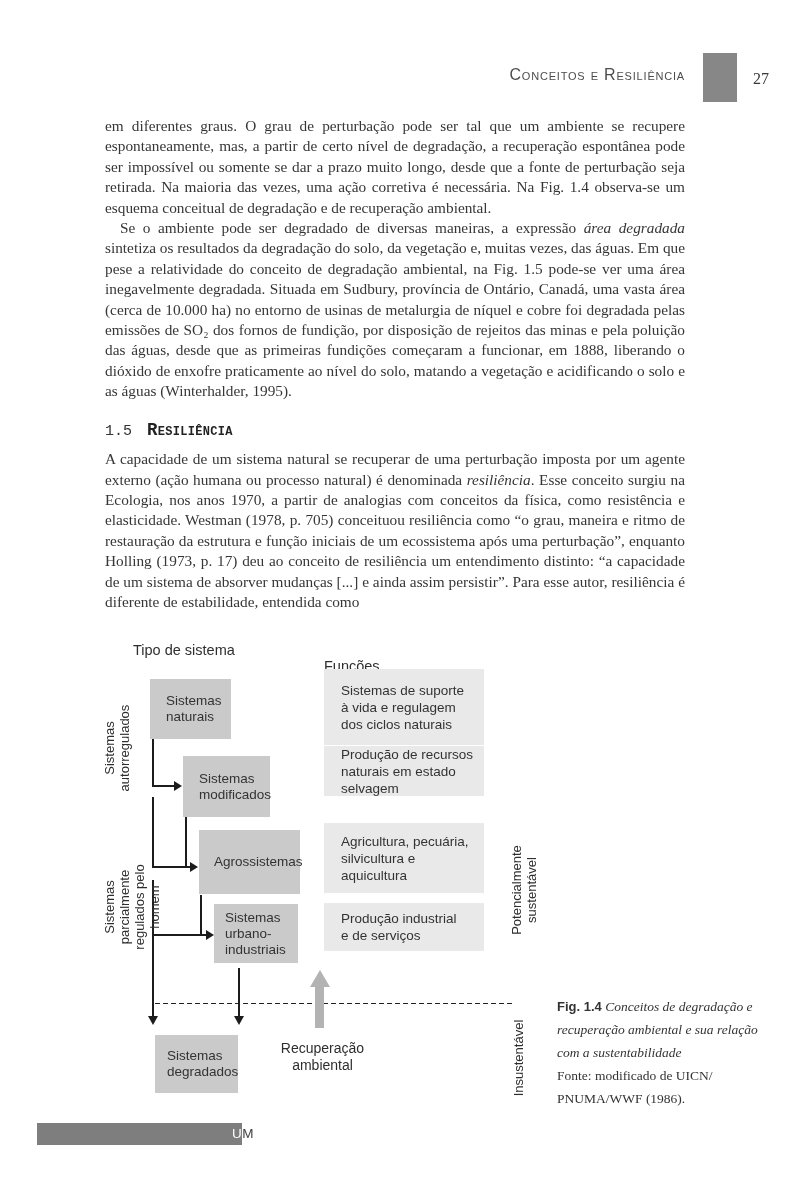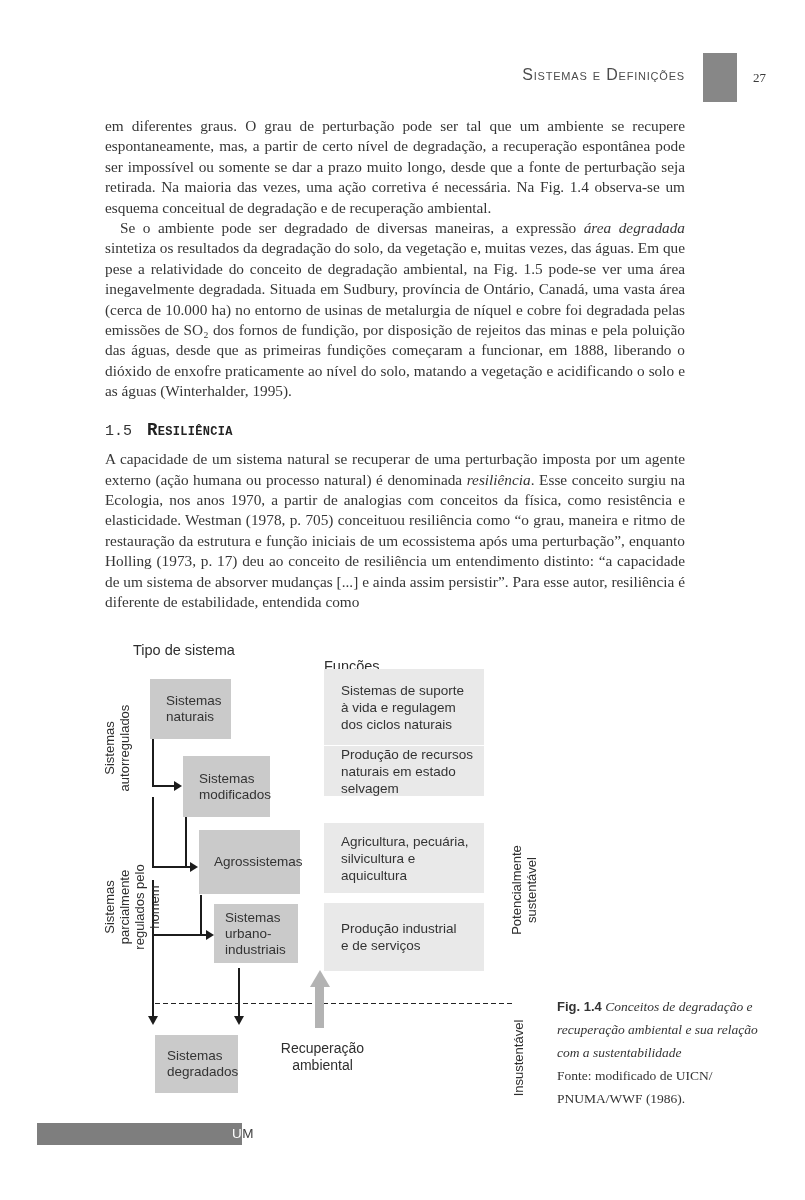--- a/index.html
+++ b/index.html
@@ -79,7 +79,7 @@
 </head>
 <body>
 
-<div class="runhead-title">Sistemas e Definições</div>
+<div class="runhead-title">Conceitos e Resiliência</div>
 <div class="runhead-block"></div>
 <div class="runhead-pagenum">27</div>
 

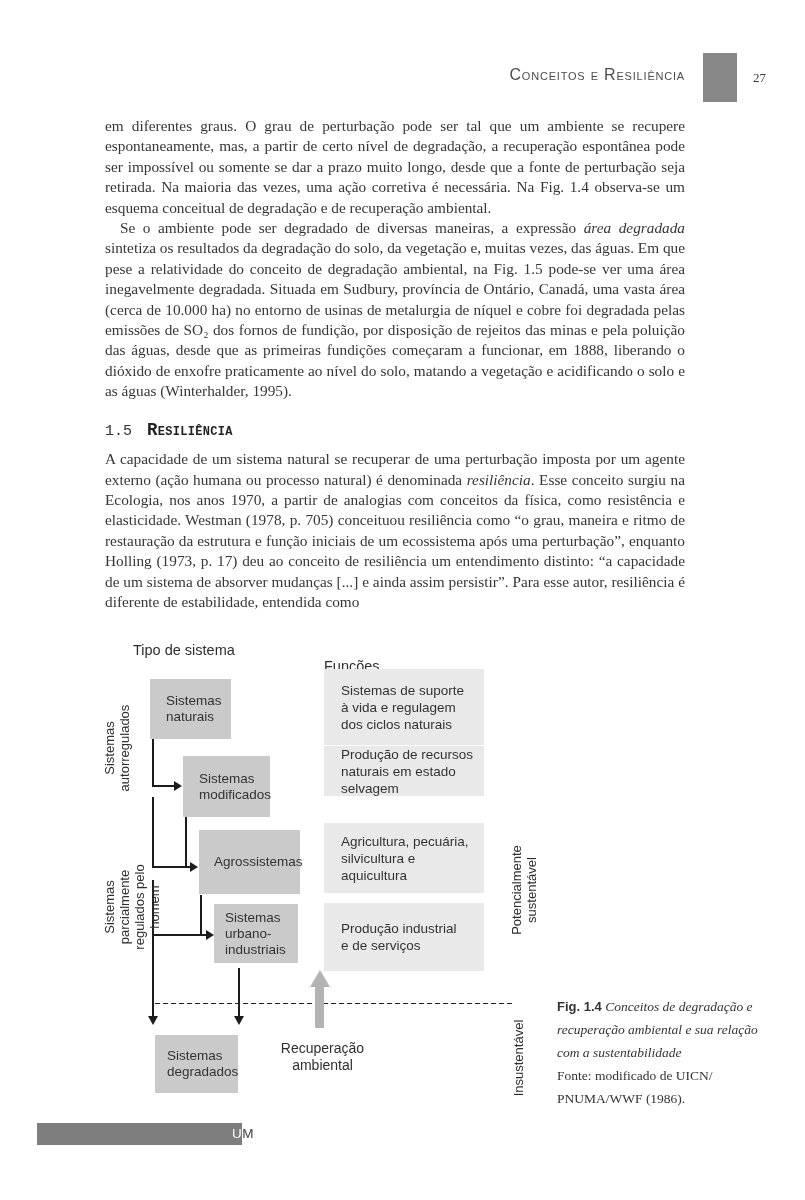--- a/index.html
+++ b/index.html
@@ -24,7 +24,7 @@
     font-variant:small-caps;font-size:16px;letter-spacing:.8px;color:#4c4c4c;
   }
   .runhead-block{position:absolute;left:703px;top:53px;width:34px;height:49px;background:var(--header-block);}
-  .runhead-pagenum{position:absolute;left:753px;top:70px;font-size:13px;color:#3a3a3a;}
+  .runhead-pagenum{position:absolute;left:753px;top:70px;font-size:16px;color:#3a3a3a;}
   
   .bodytext{
     position:absolute;left:105px;top:116px;width:580px;

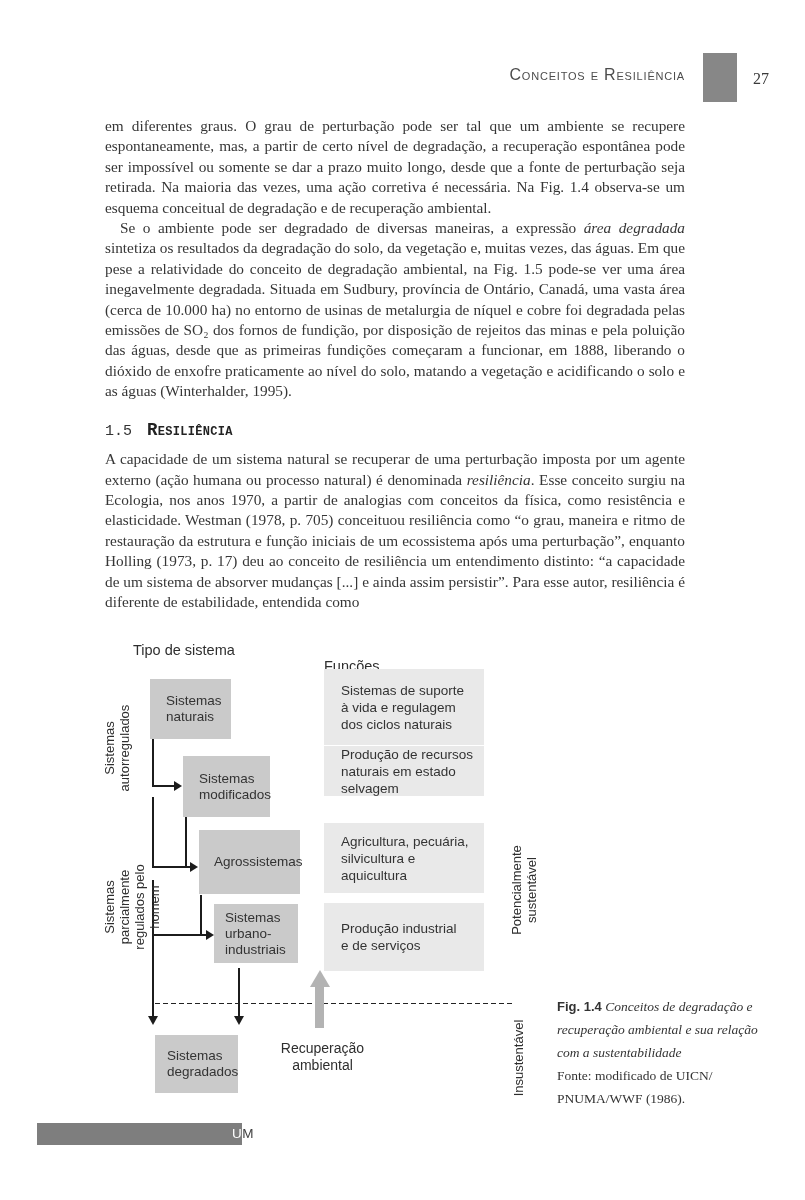--- a/index.html
+++ b/index.html
@@ -113,7 +113,7 @@
 selvagem</div>
   <div class="funbox" style="top:183px;height:70px;">Agricultura, pecuária,
 silvicultura e aquicultura</div>
-  <div class="funbox" style="top:263px;height:68px;">Produção industrial
+  <div class="funbox" style="top:263px;height:48px;">Produção industrial
 e de serviços</div>
 
   <div class="vline" style="left:52px;top:99px;width:2px;height:48px;"></div>

